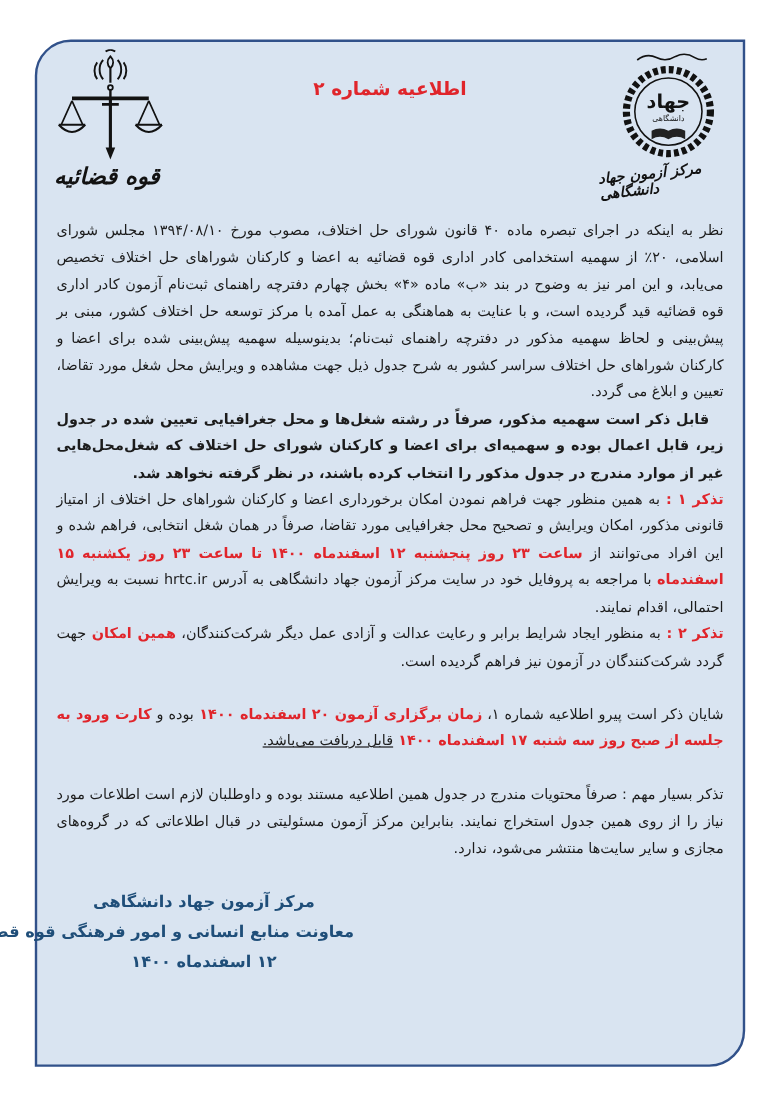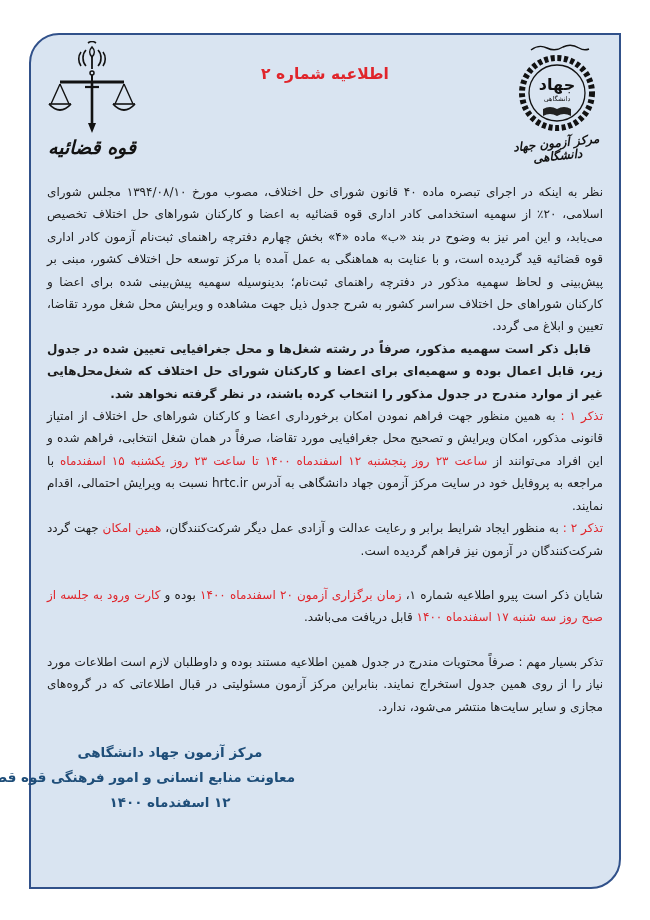--- a/index.html
+++ b/index.html
@@ -14,7 +14,7 @@
     border-radius:30px 0 30px 0;}
   
   .header{position:relative;height:138px;}
-  .logo{position:absolute;text-align:center;color:var(--logo-ink);}
+  .logo{position:absolute;text-align:left;color:var(--logo-ink);}
   .logo-jud{left:14px;top:6px;width:94px;}
   .logo-acecr{right:4px;top:8px;width:116px;}
   .logo svg{display:block;margin:0 auto;}

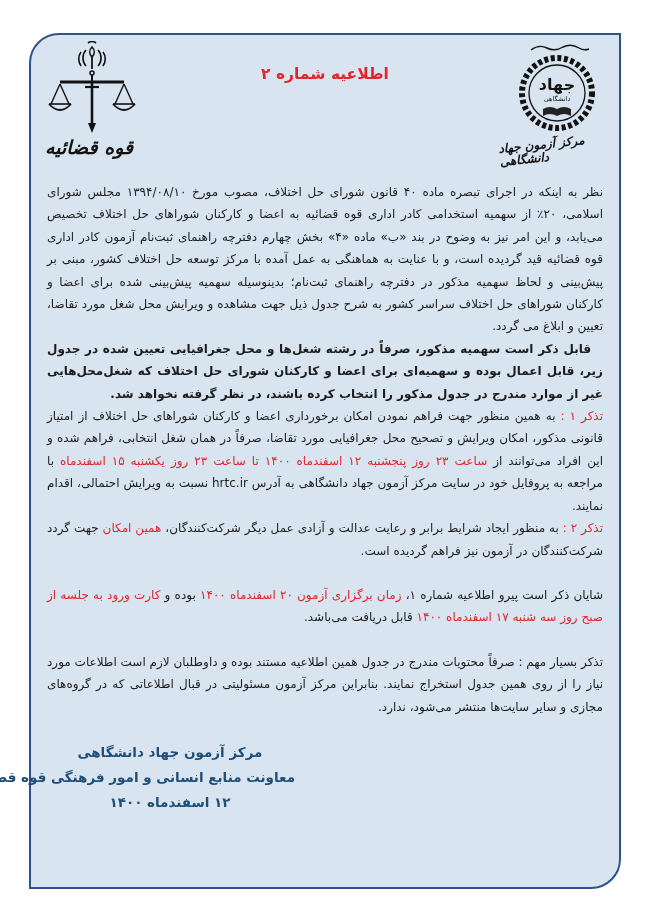--- a/index.html
+++ b/index.html
@@ -29,7 +29,7 @@
   .notice-body p{margin:0;}
   .notice-body p.gap{margin-top:22px;}
   .notice-body p.indent{text-indent:12px;font-weight:bold;}
-  .seg-red{color:var(--red);font-weight:normal;}
+  .seg-red{color:var(--red);font-weight:bold;}
   .seg-underline{}
   
   .signature{direction:rtl;width:250px;margin:22px auto 0 14px;

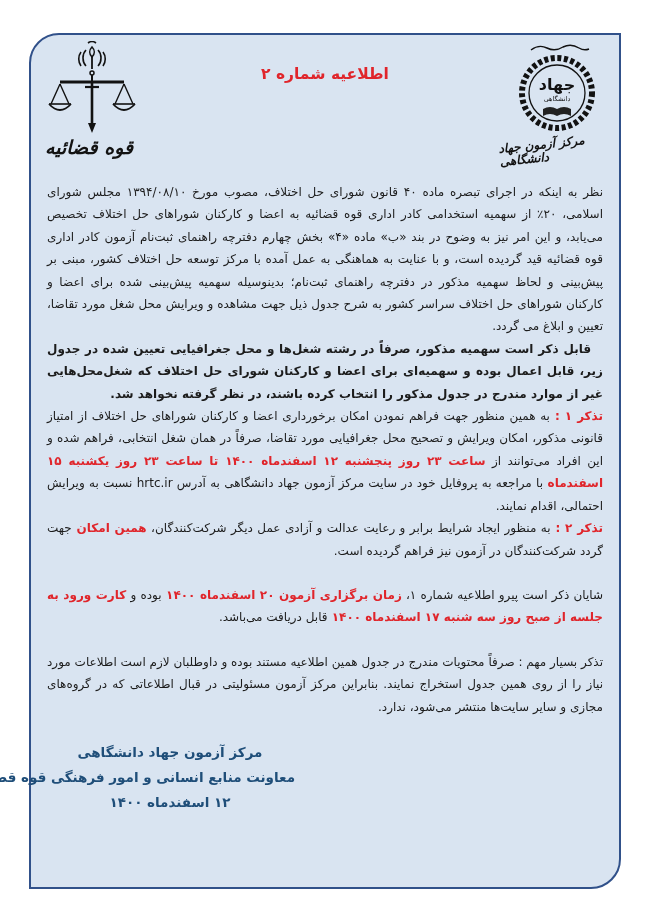--- a/index.html
+++ b/index.html
@@ -30,7 +30,7 @@
   .notice-body p.gap{margin-top:22px;}
   .notice-body p.indent{text-indent:12px;font-weight:bold;}
   .seg-red{color:var(--red);font-weight:bold;}
-  .seg-underline{}
+  .seg-underline{text-decoration:underline;}
   
   .signature{direction:rtl;width:250px;margin:22px auto 0 14px;
     margin-right:auto;margin-left:14px;text-align:center;

